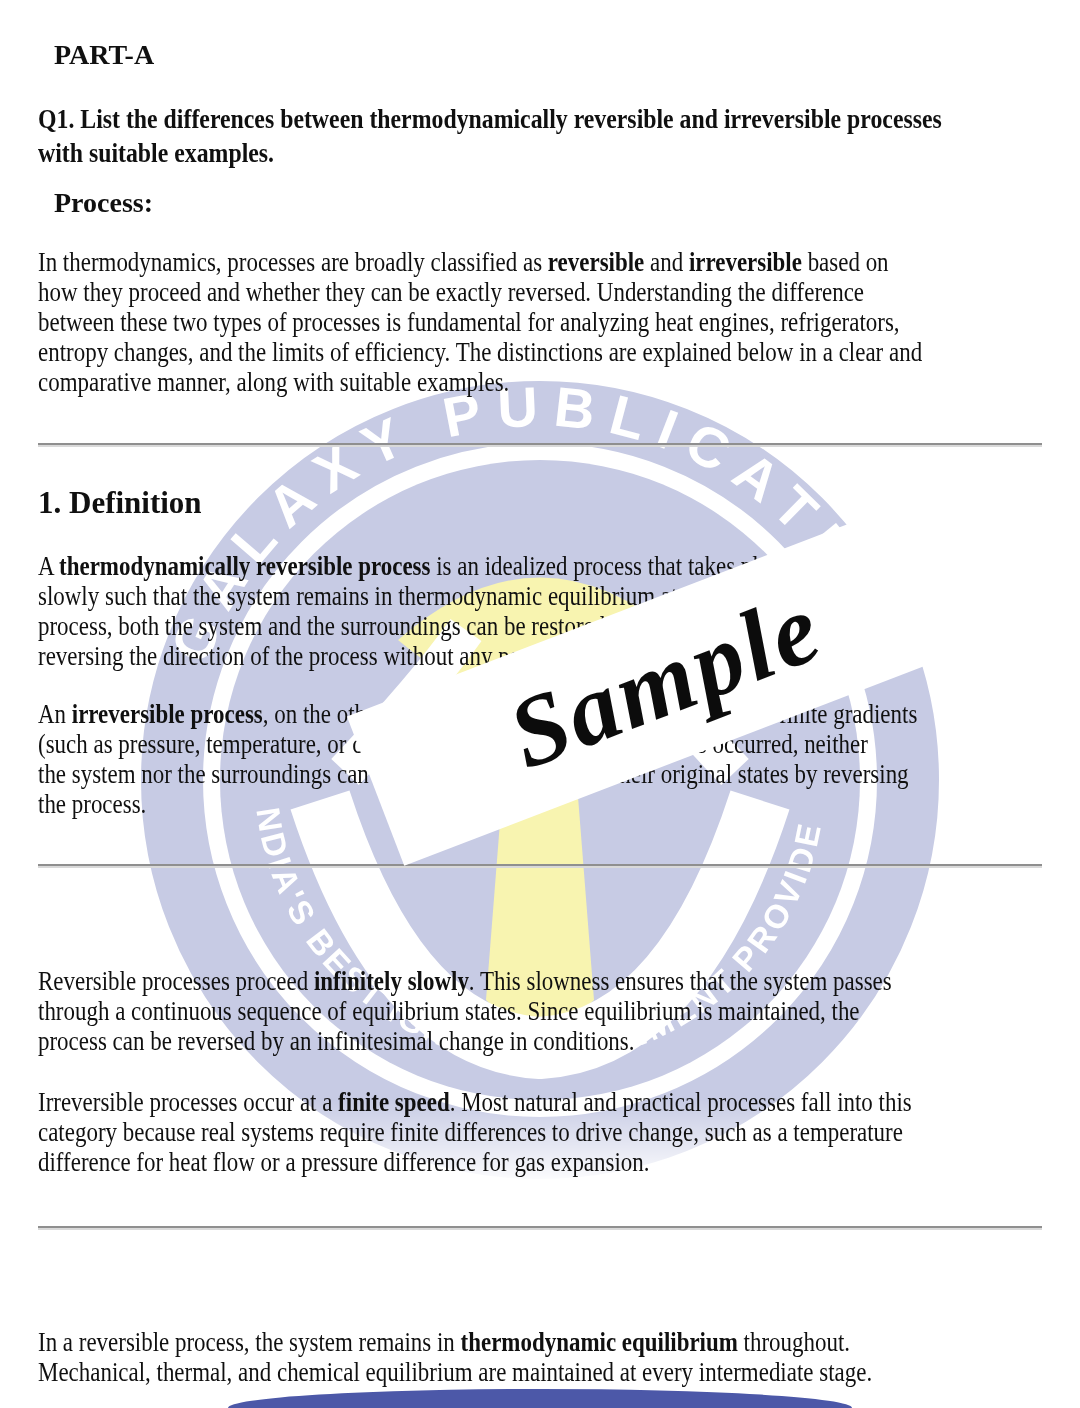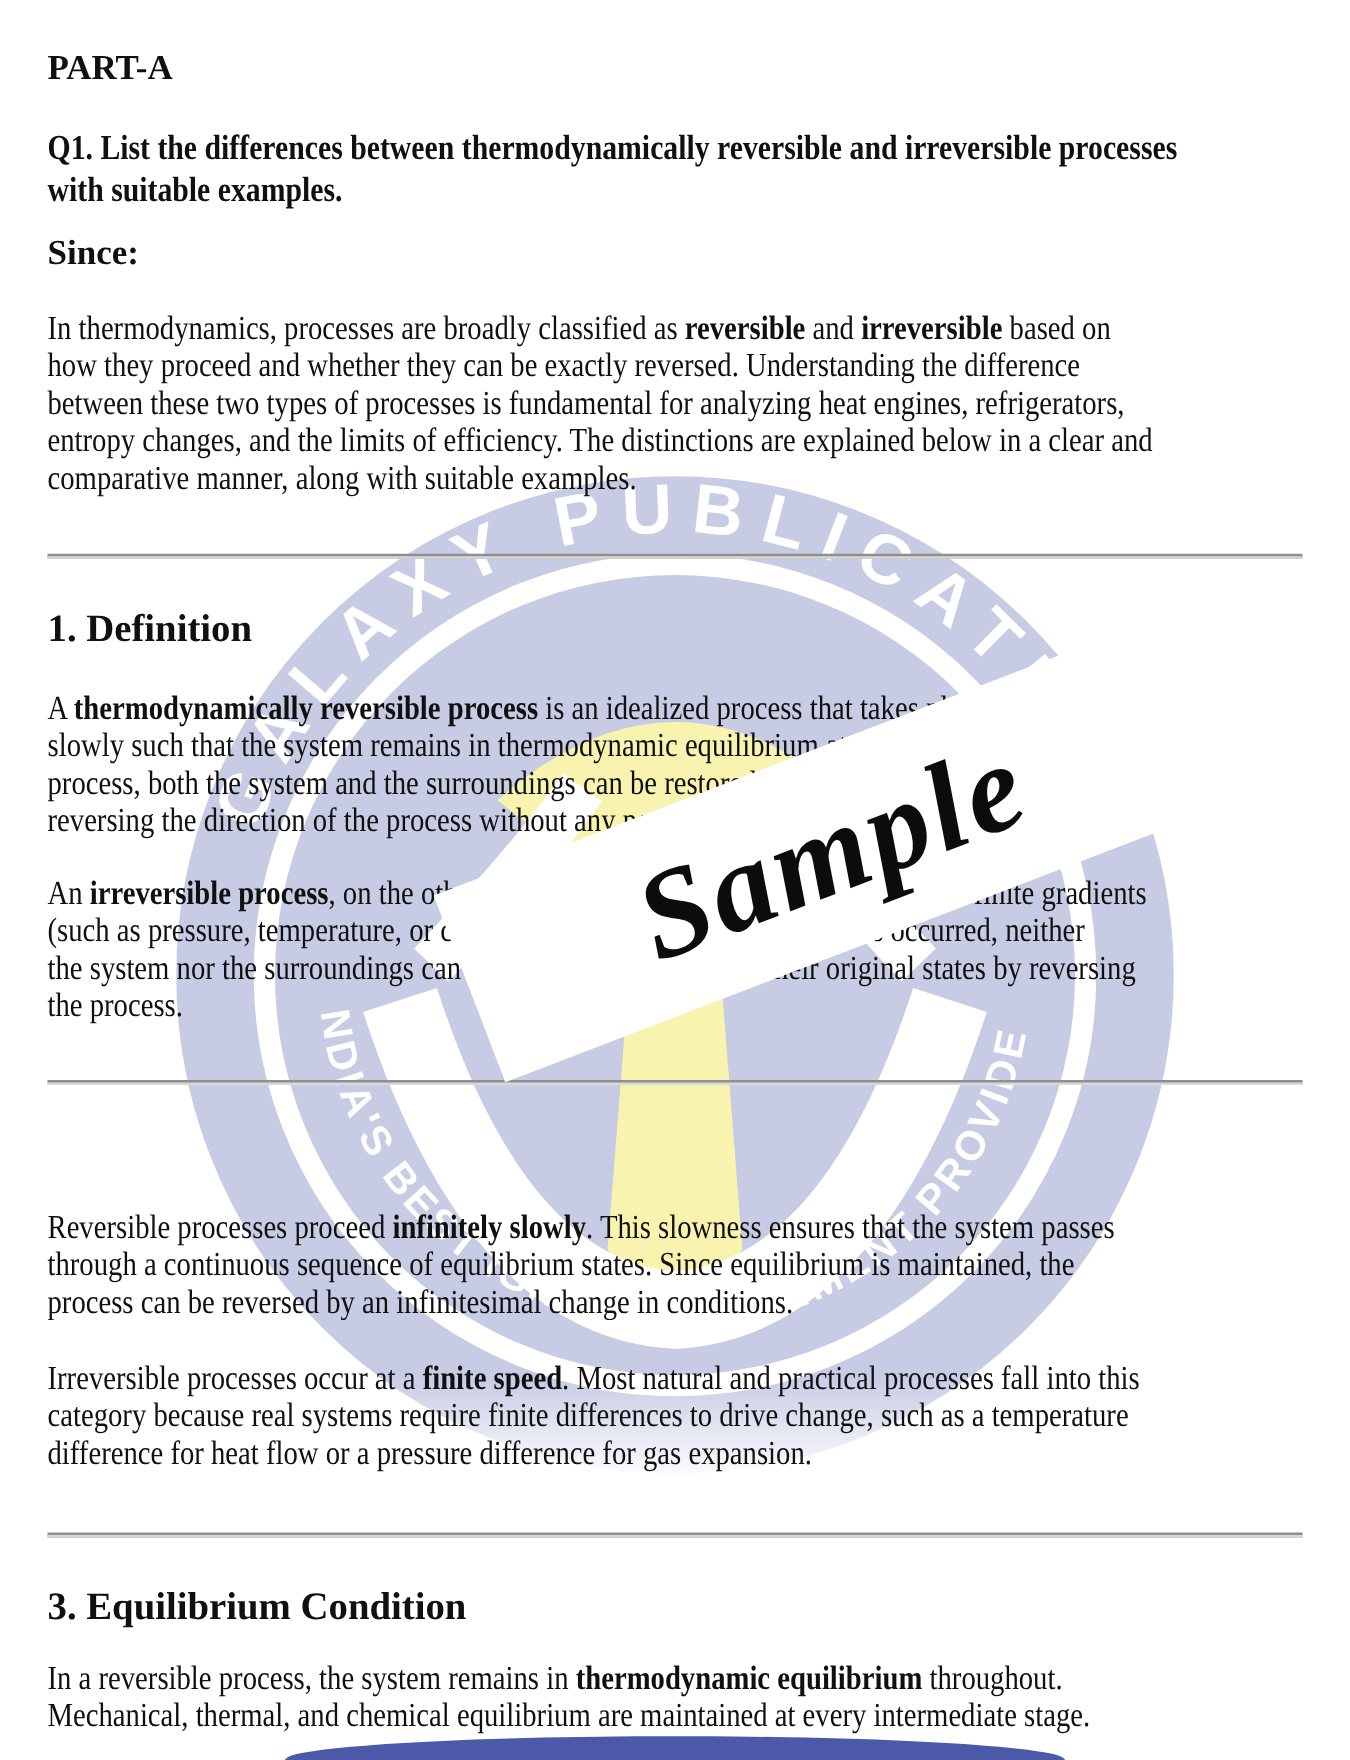--- a/index.html
+++ b/index.html
@@ -31,7 +31,7 @@
   }
   .tx .b{font-weight:bold;}
   .q{font-size:28px;line-height:34px;}
-  .lbl{font-size:28px;font-weight:bold;line-height:30px;}
+  .lbl{font-size:28px;font-weight:bold;line-height:30px;margin-left:16px;}
   .head{font-size:31px;font-weight:bold;line-height:34px;}
   .hr{
     position:absolute;left:38px;width:1004px;height:2px;background:#8f8f8f;

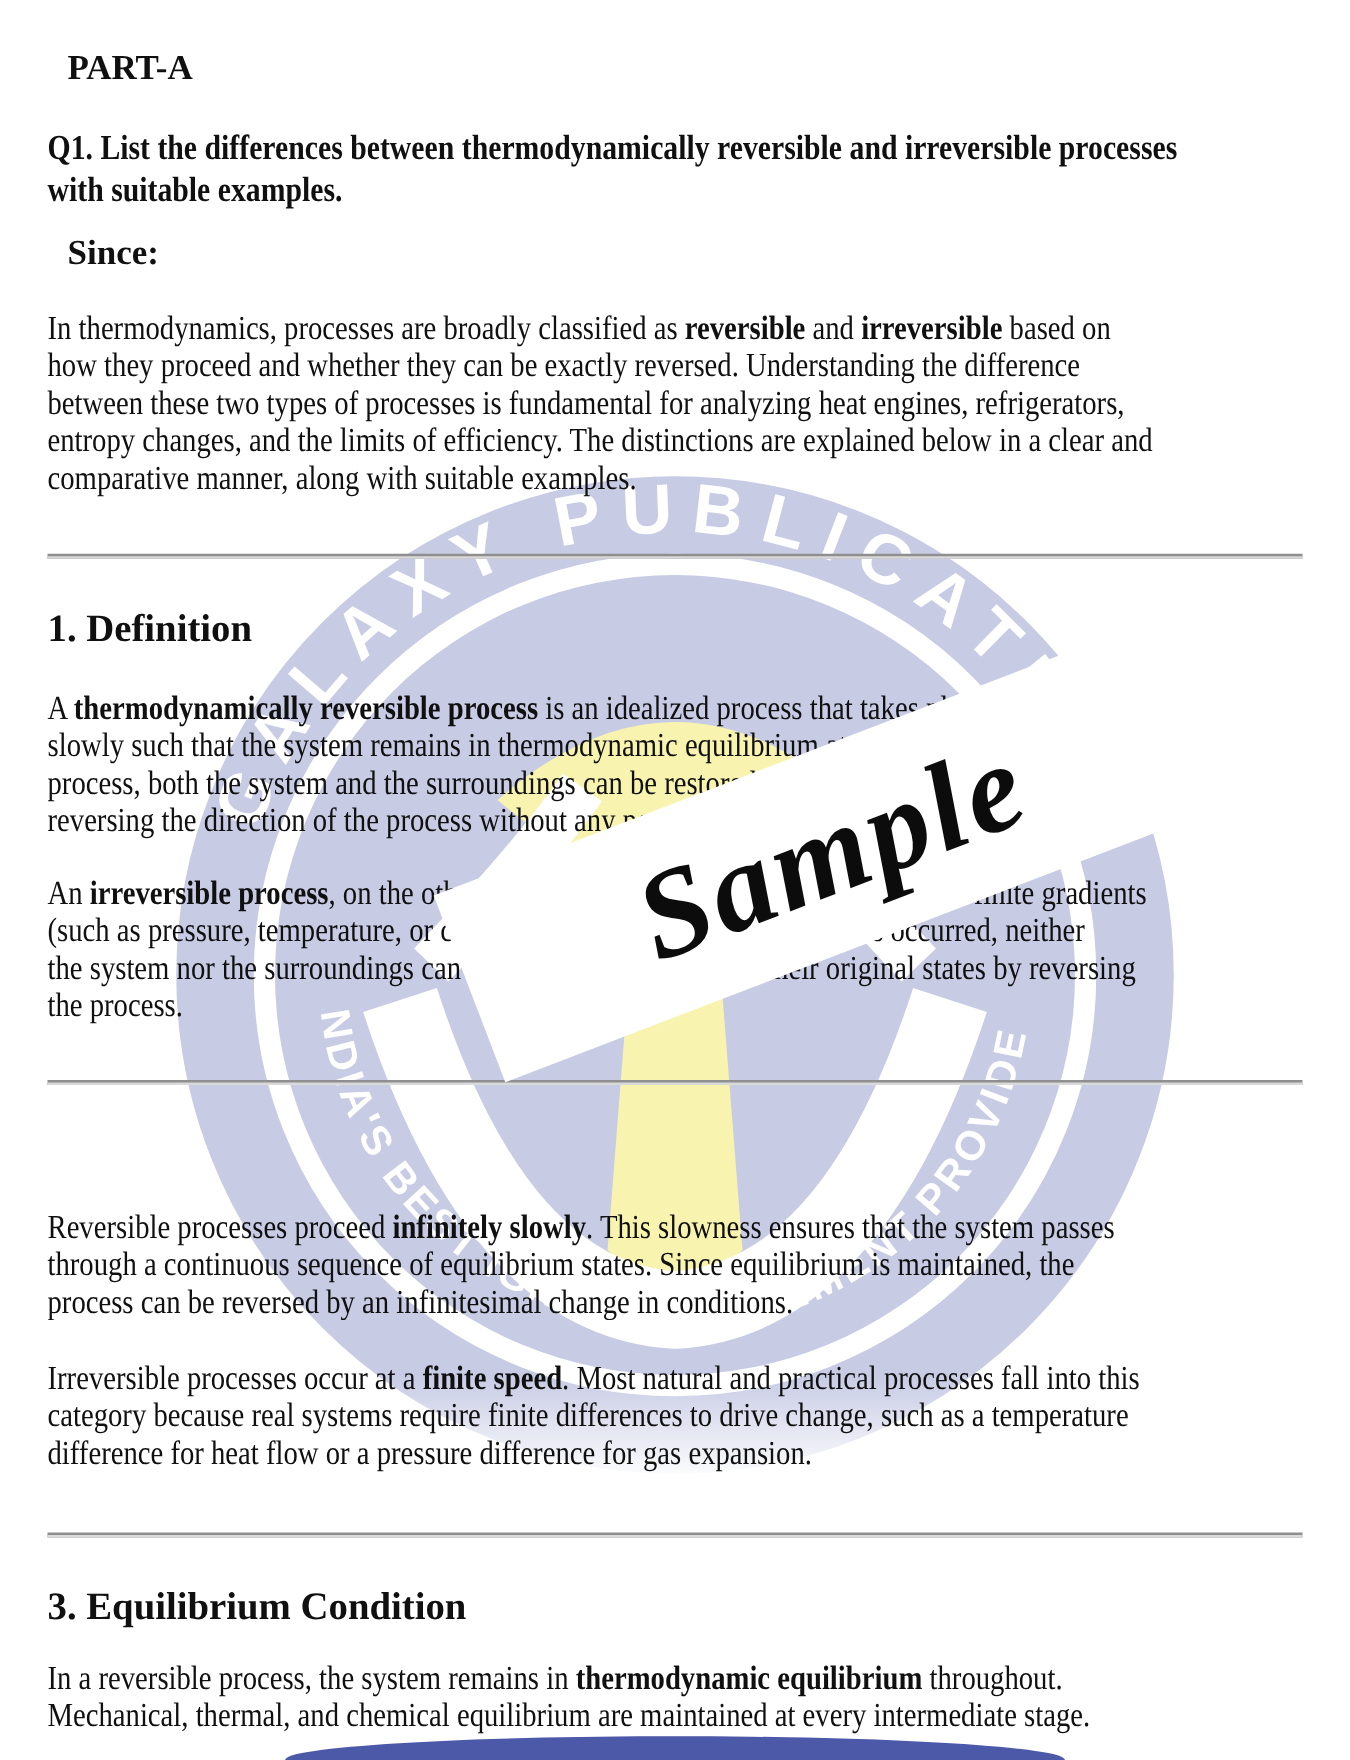--- a/index.html
+++ b/index.html
@@ -89,7 +89,7 @@
     <div class="blk tx q" style="top:102px;"><span class="b">Q1. List the differences between thermodynamically reversible and irreversible processes
 with suitable examples.</span></div>
 
-    <div class="blk lbl" style="top:188px;">Since:</div>
+    <div class="blk lbl" style="top:188px;">Process:</div>
 
     <div class="blk tx" style="top:247px;"><span>In thermodynamics, processes are broadly classified as </span><span class="b">reversible</span><span> and </span><span class="b">irreversible</span><span> based on
 how they proceed and whether they can be exactly reversed. Understanding the difference

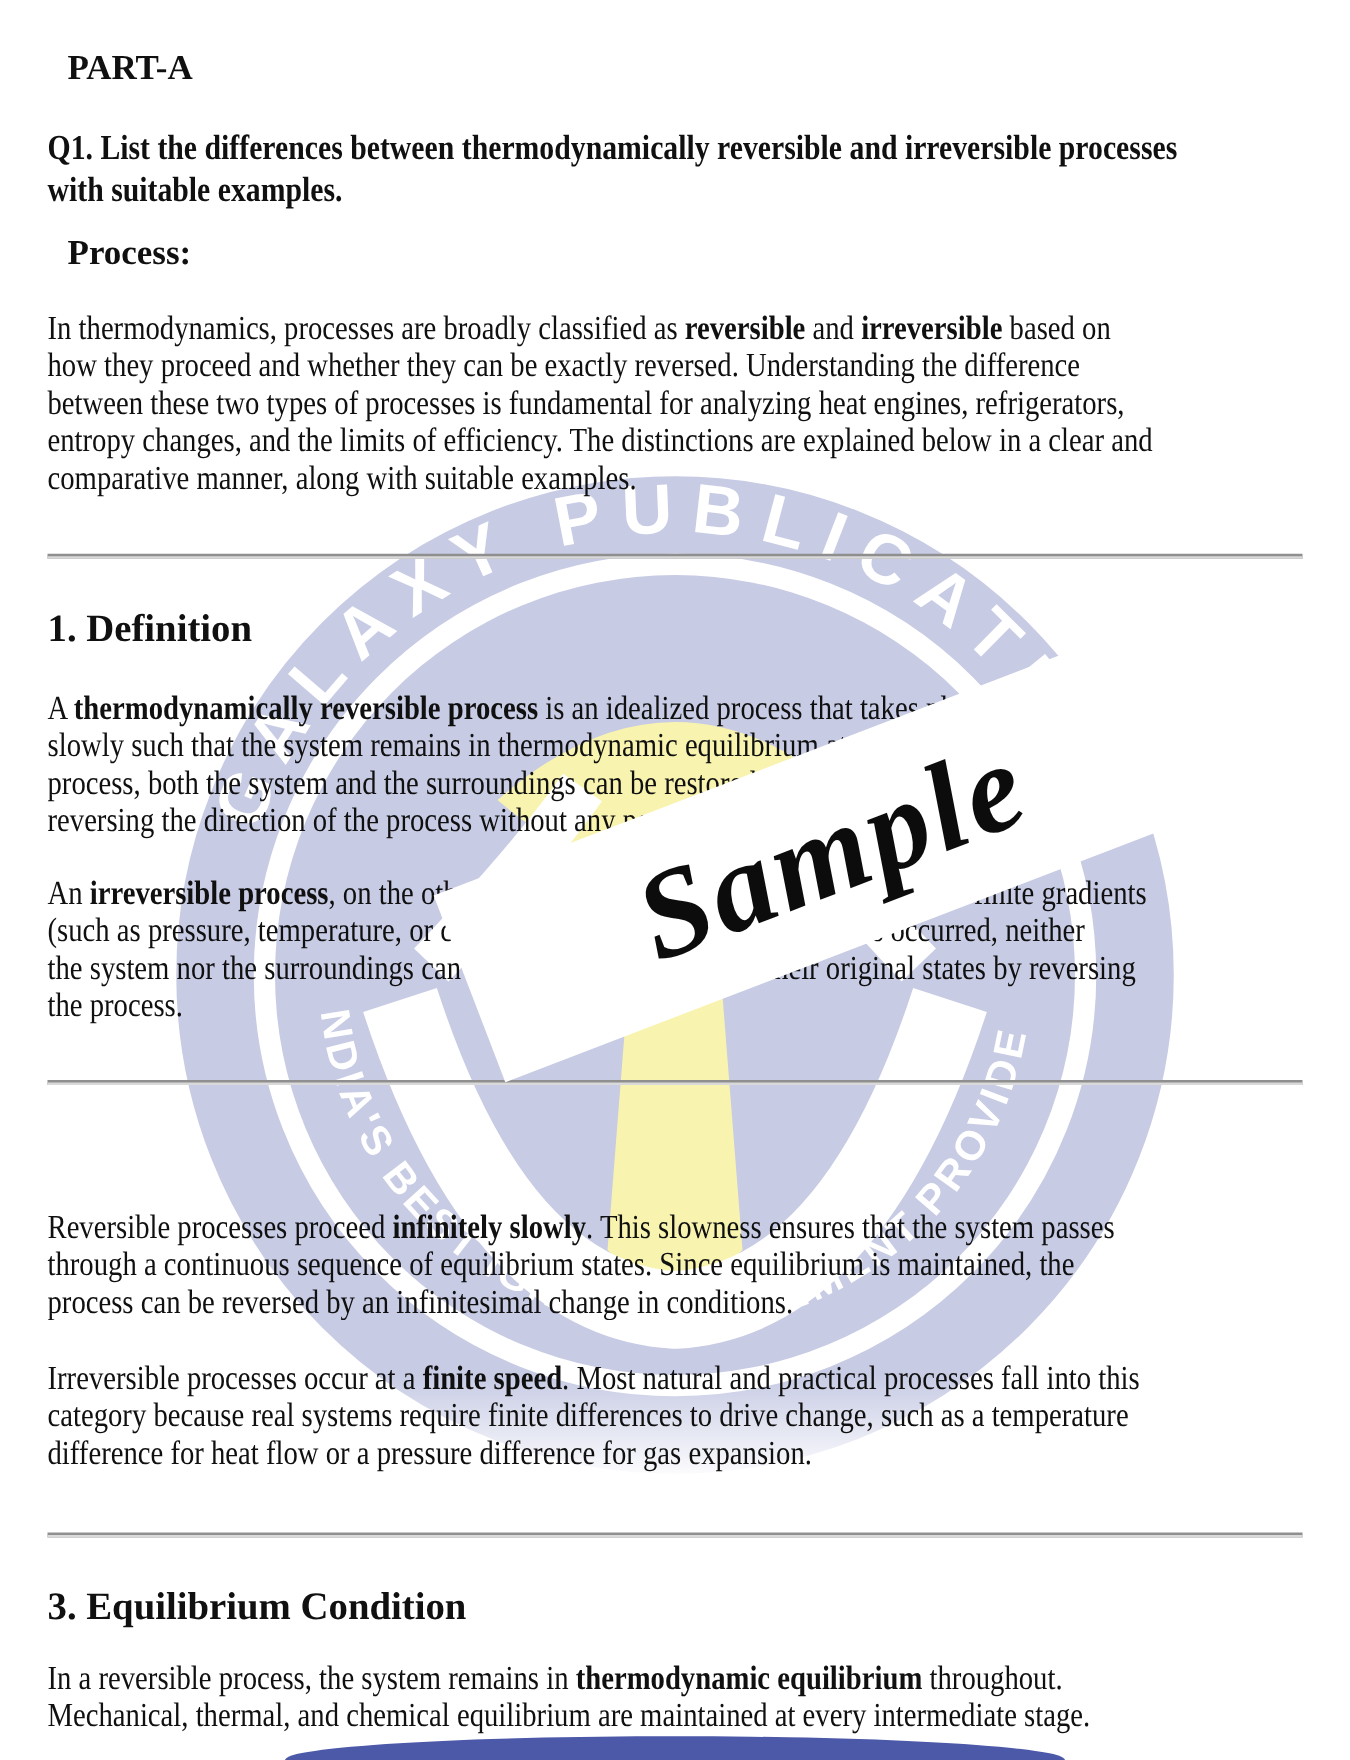--- a/index.html
+++ b/index.html
@@ -124,7 +124,6 @@
 
     <div class="hr" style="top:1226px;"></div>
 
-    <div class="blk head" style="top:1268px;">3. Equilibrium Condition</div>
 
     <div class="blk tx" style="top:1327px;"><span>In a reversible process, the system remains in </span><span class="b">thermodynamic equilibrium</span><span> throughout.
 Mechanical, thermal, and chemical equilibrium are maintained at every intermediate stage.</span></div>

